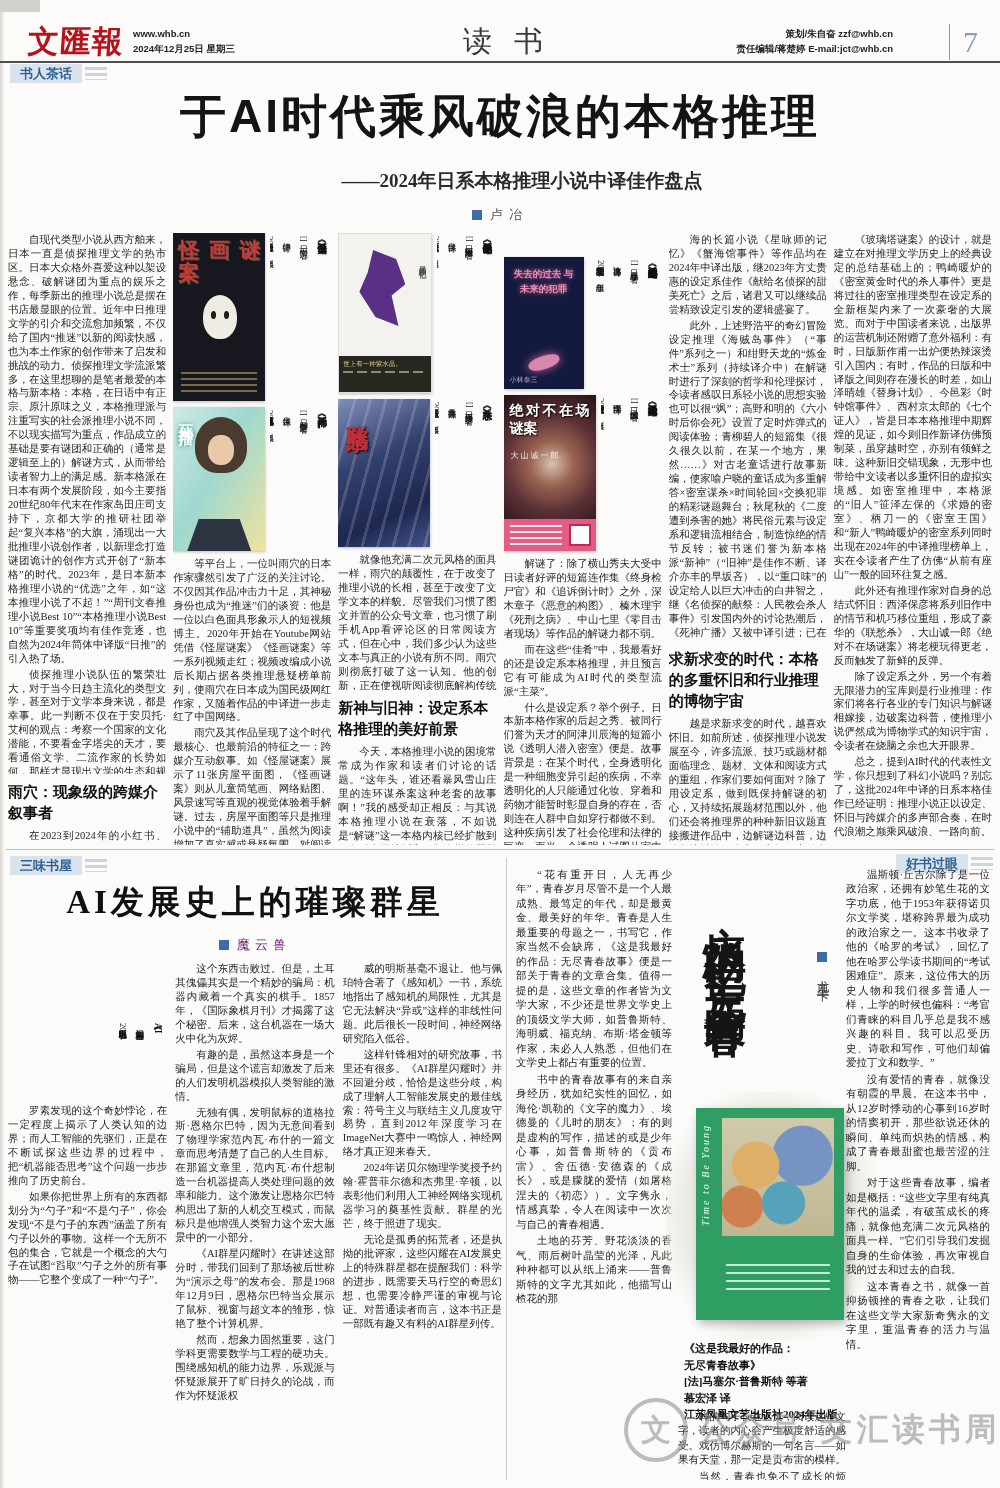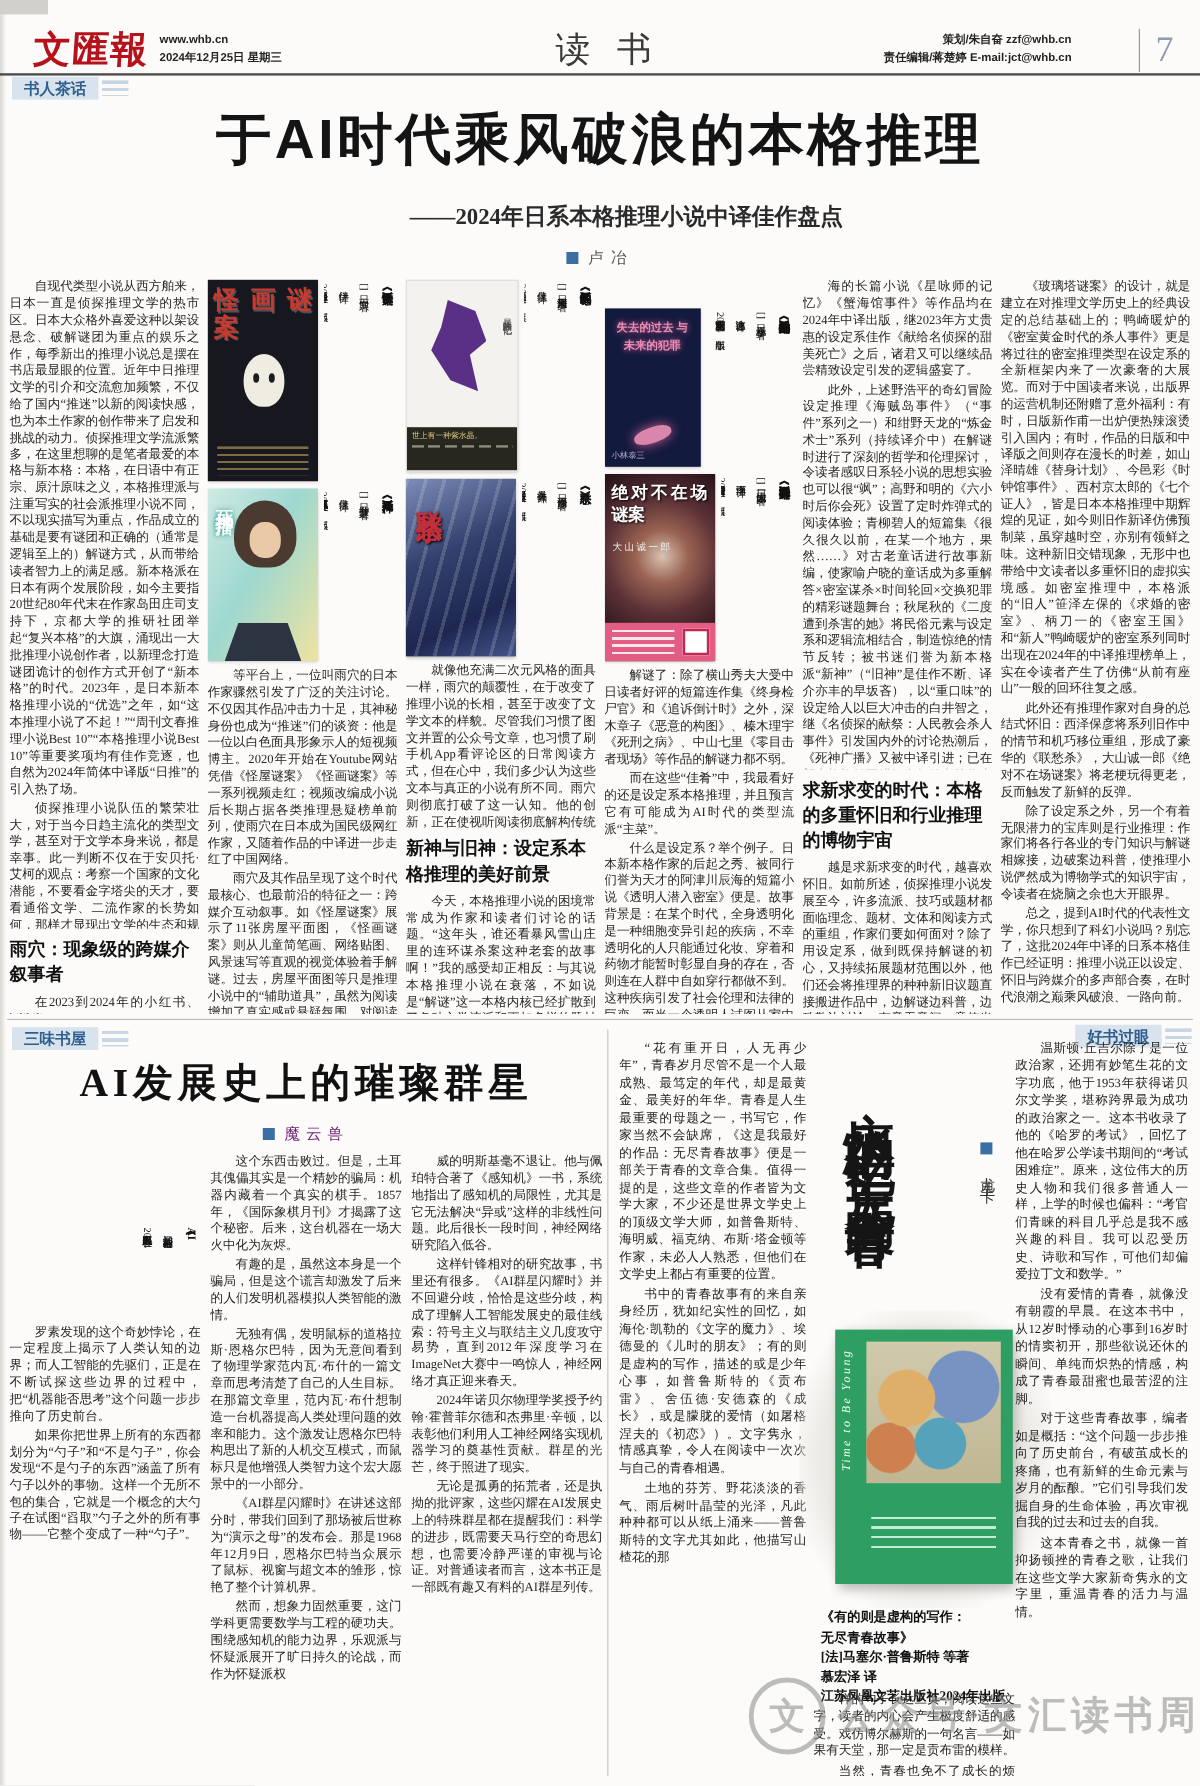--- a/index.html
+++ b/index.html
@@ -417,7 +417,7 @@
     <div class="a3-right ptxt">
       <p>温斯顿·丘吉尔除了是一位政治家，还拥有妙笔生花的文字功底，他于1953年获得诺贝尔文学奖，堪称跨界最为成功的政治家之一。这本书收录了他的《哈罗的考试》，回忆了他在哈罗公学读书期间的“考试困难症”。原来，这位伟大的历史人物和我们很多普通人一样，上学的时候也偏科：“考官们青睐的科目几乎总是我不感兴趣的科目。我可以忍受历史、诗歌和写作，可他们却偏爱拉丁文和数学。”</p>
       <p>没有爱情的青春，就像没有朝霞的早晨。在这本书中，从12岁时悸动的心事到16岁时的情窦初开，那些欲说还休的瞬间、单纯而炽热的情感，构成了青春最甜蜜也最苦涩的注脚。</p>
-      <p>对于这些青春故事，编者如是概括：“这个问题一步步推向了历史前台，有破茧成长的疼痛，也有新鲜的生命元素与岁月的酝酿。”它们引导我们发掘自身的生命体验，再次审视自我的过去和过去的自我。</p>
+      <p>对于这些青春故事，编者如是概括：“这些文字里有纯真年代的温柔，有破茧成长的疼痛，就像他充满二次元风格的面具一样。”它们引导我们发掘自身的生命体验，再次审视自我的过去和过去的自我。</p>
       <p>这本青春之书，就像一首抑扬顿挫的青春之歌，让我们在这些文学大家新奇隽永的文字里，重温青春的活力与温情。</p>
     </div>
   </div>

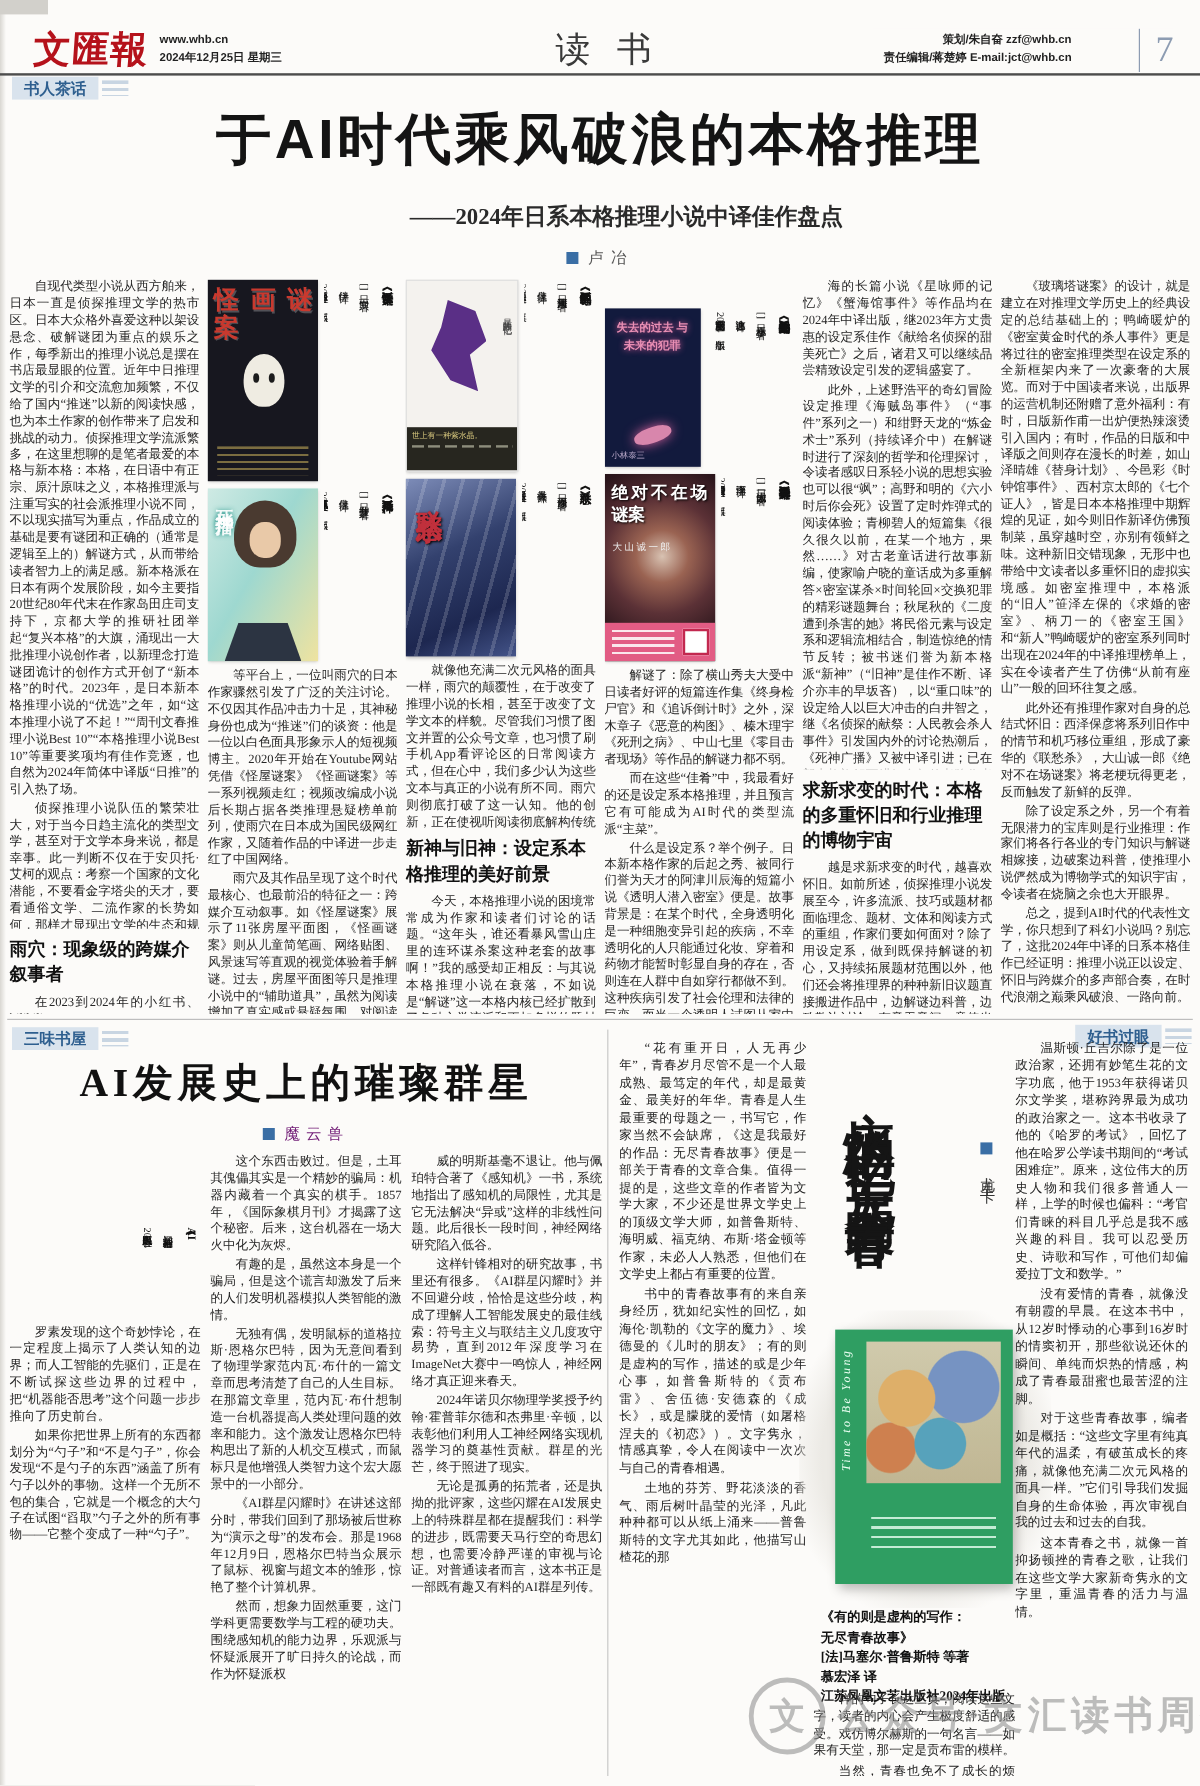--- a/index.html
+++ b/index.html
@@ -402,7 +402,7 @@
     </div>
 
     <div class="a3-cap">
-      <div>《有的则是虚构的写作：</div>
+      <div>《这是我最好的作品：</div>
       <div>无尽青春故事》</div>
       <div>[法]马塞尔·普鲁斯特 等著</div>
       <div>慕宏泽 译</div>

